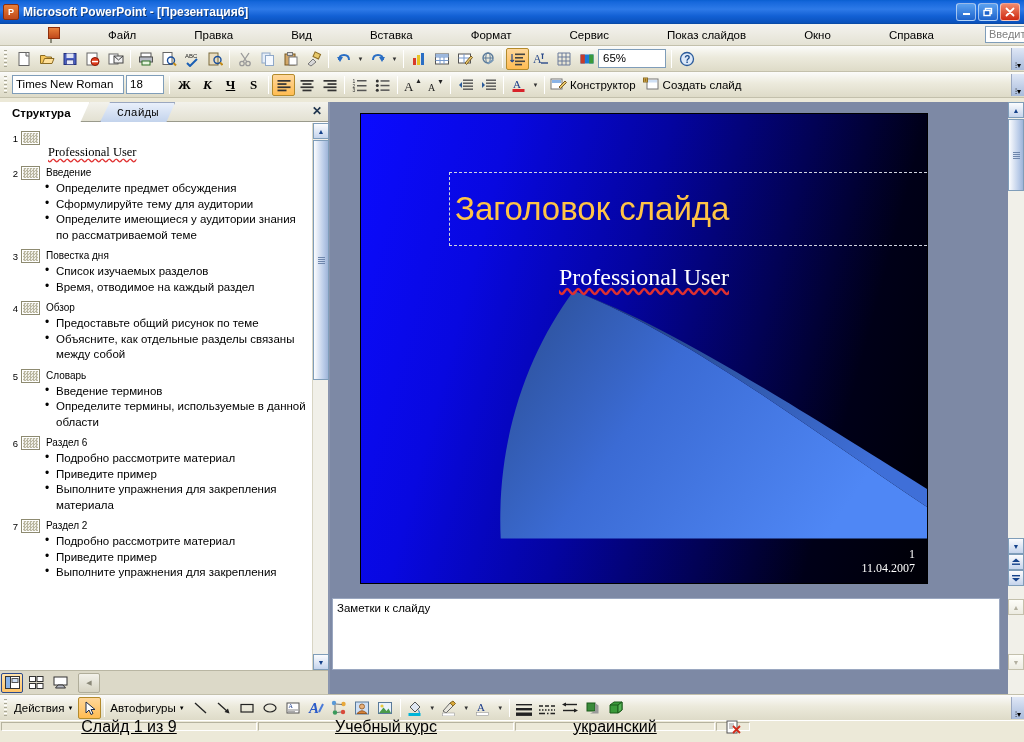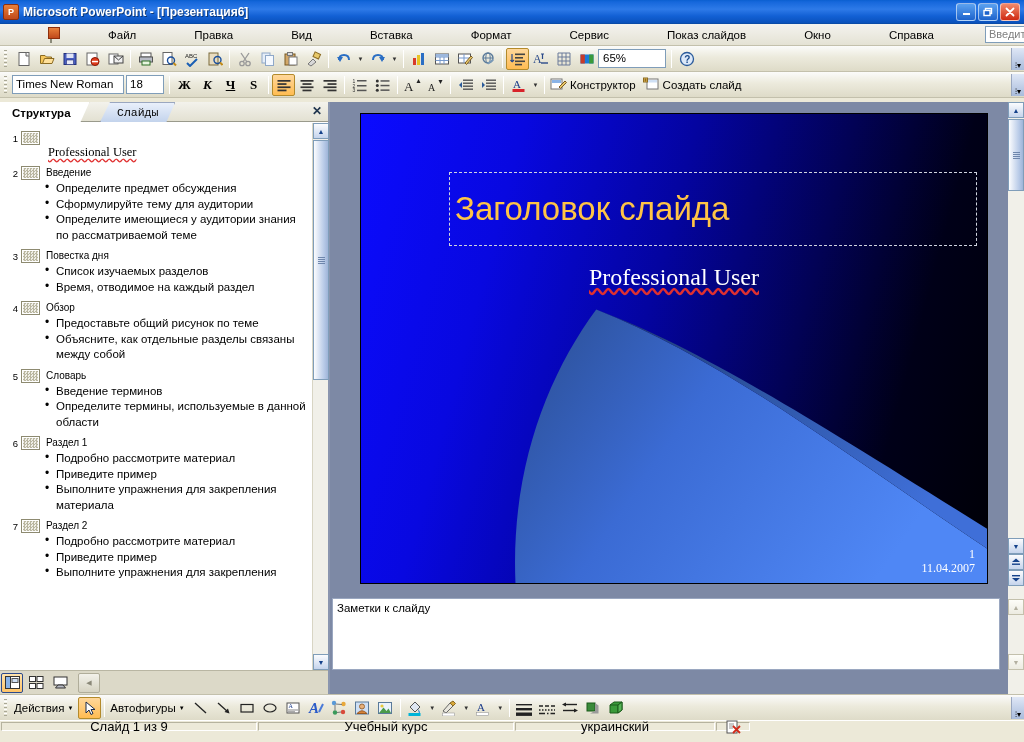--- a/index.html
+++ b/index.html
@@ -216,7 +216,7 @@
     background: #7d89a5;
   }
   .slide-wrap {
-    position: absolute; left: 28px; top: 11px; width: 628px; height: 471px;
+    position: absolute; left: 28px; top: 11px; width: 568px; height: 471px;
     border: 1px solid #000;
     background: #000; overflow: hidden;
   }

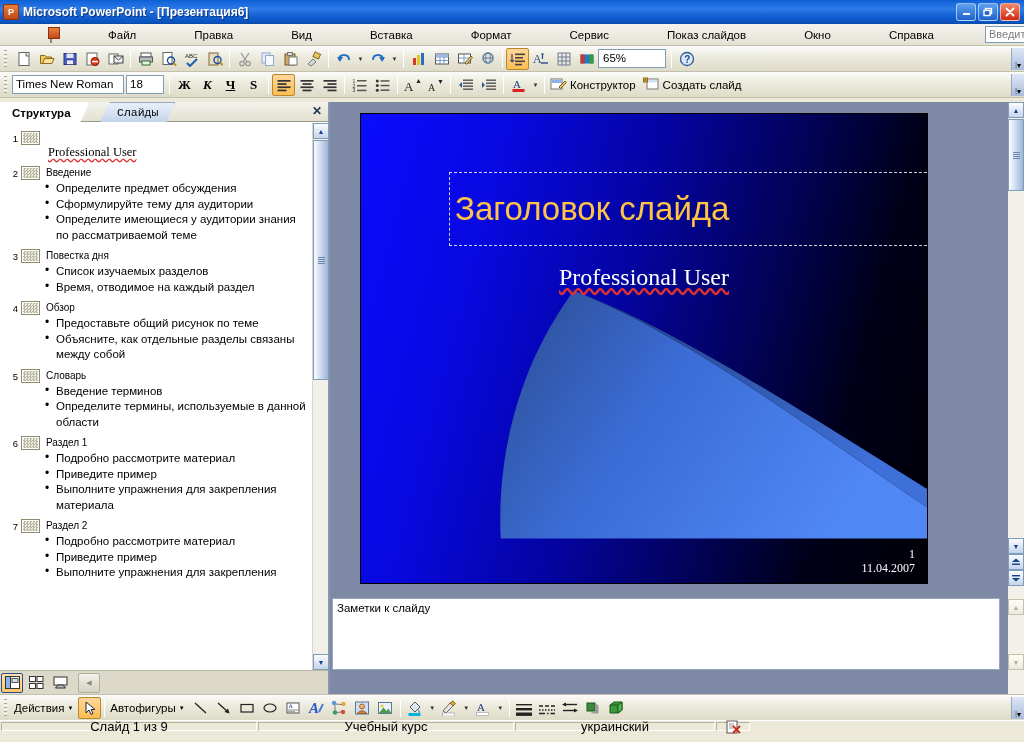--- a/index.html
+++ b/index.html
@@ -698,7 +698,7 @@
           <div class="ol-icon">
               <i></i>
             </div>
-          <div class="ol-title">Раздел 1</div>
+          <div class="ol-title">Раздел 6</div>
         </div>
         <div class="ol-bullets">
           <div class="ol-bullet">Подробно рассмотрите материал</div>

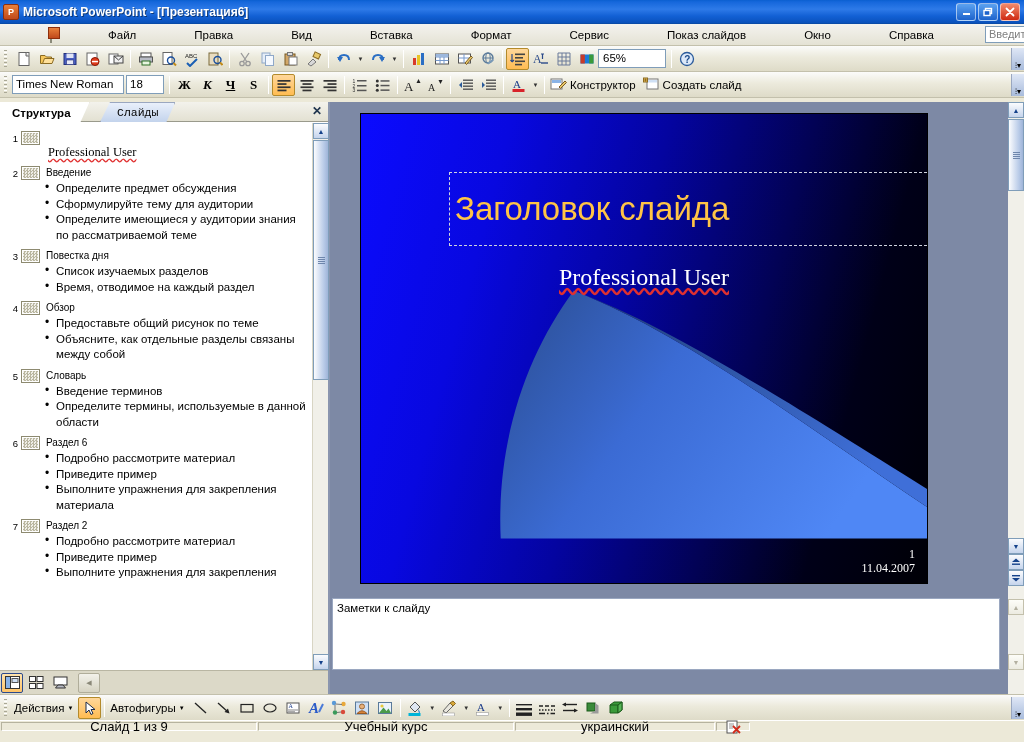--- a/index.html
+++ b/index.html
@@ -273,8 +273,9 @@
   }
   .st-cell {
     border: 1px solid #b6b39e; border-right-color: #fff; border-bottom-color: #fff;
-    font-size: 13px; display: flex; align-items: center; justify-content: center;
+    font-size: 16px; display: flex; align-items: center; justify-content: center;
     margin: 1px 0 11px 1px;
+    text-decoration: underline;
   }
   svg { display: block; }
 </style>

